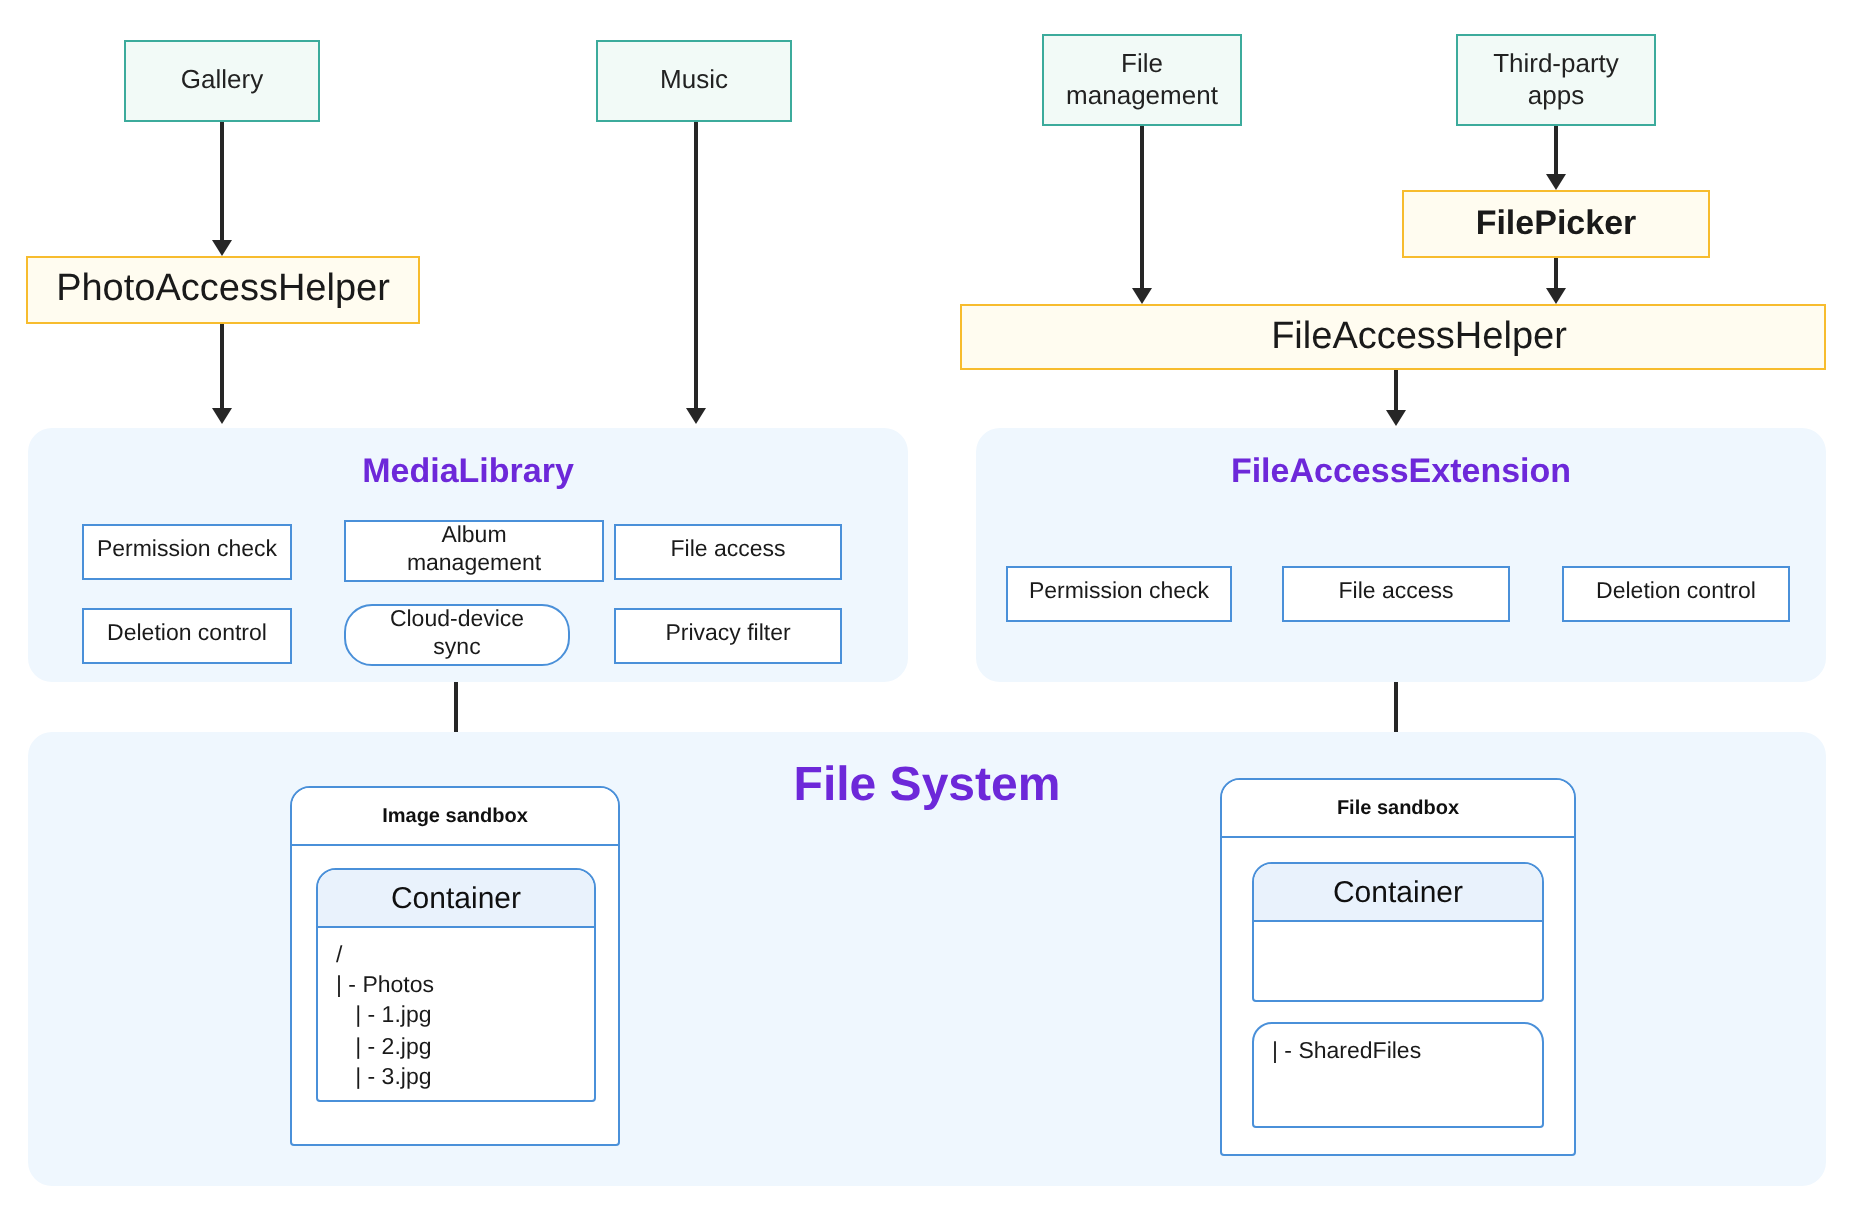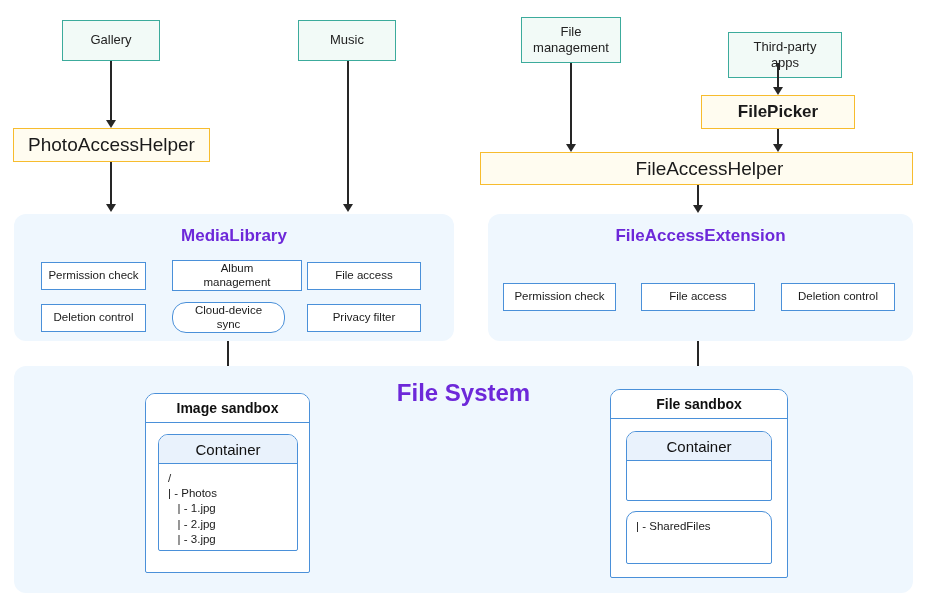--- a/index.html
+++ b/index.html
@@ -145,7 +145,7 @@
 management</span>
 </div>
 
-<div class="abs app-box" style="left:728px; top:32px; width:114px; height:46px;">
+<div class="abs app-box" style="left:728px; top:17px; width:100px; height:46px;">
   <span style="white-space: pre;">Third-party
 apps</span>
 </div>

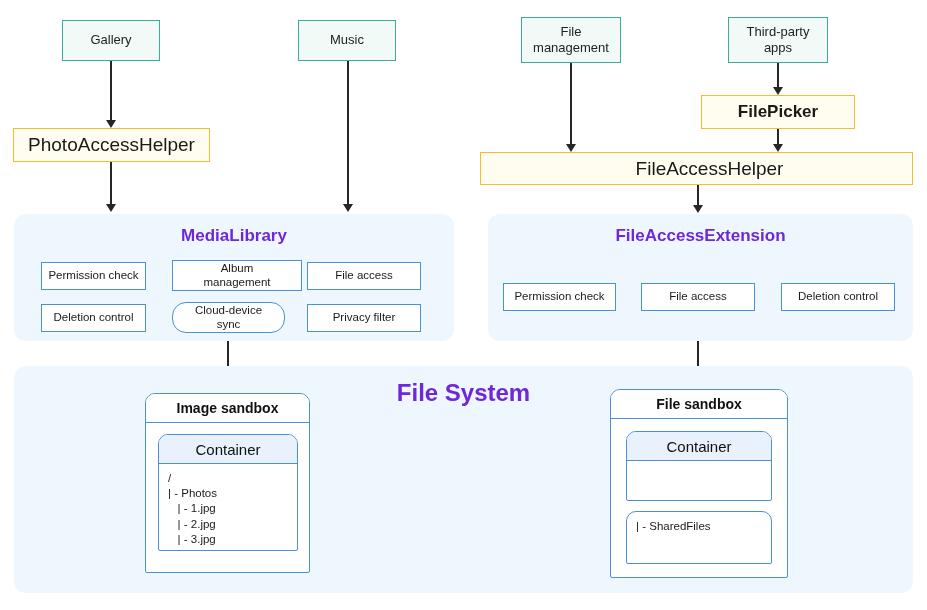--- a/index.html
+++ b/index.html
@@ -87,7 +87,7 @@
     align-items: center;
     justify-content: center;
     font-weight: bold;
-    font-size: 14px;
+    font-size: 10px;
     color: #101010;
   }
 

